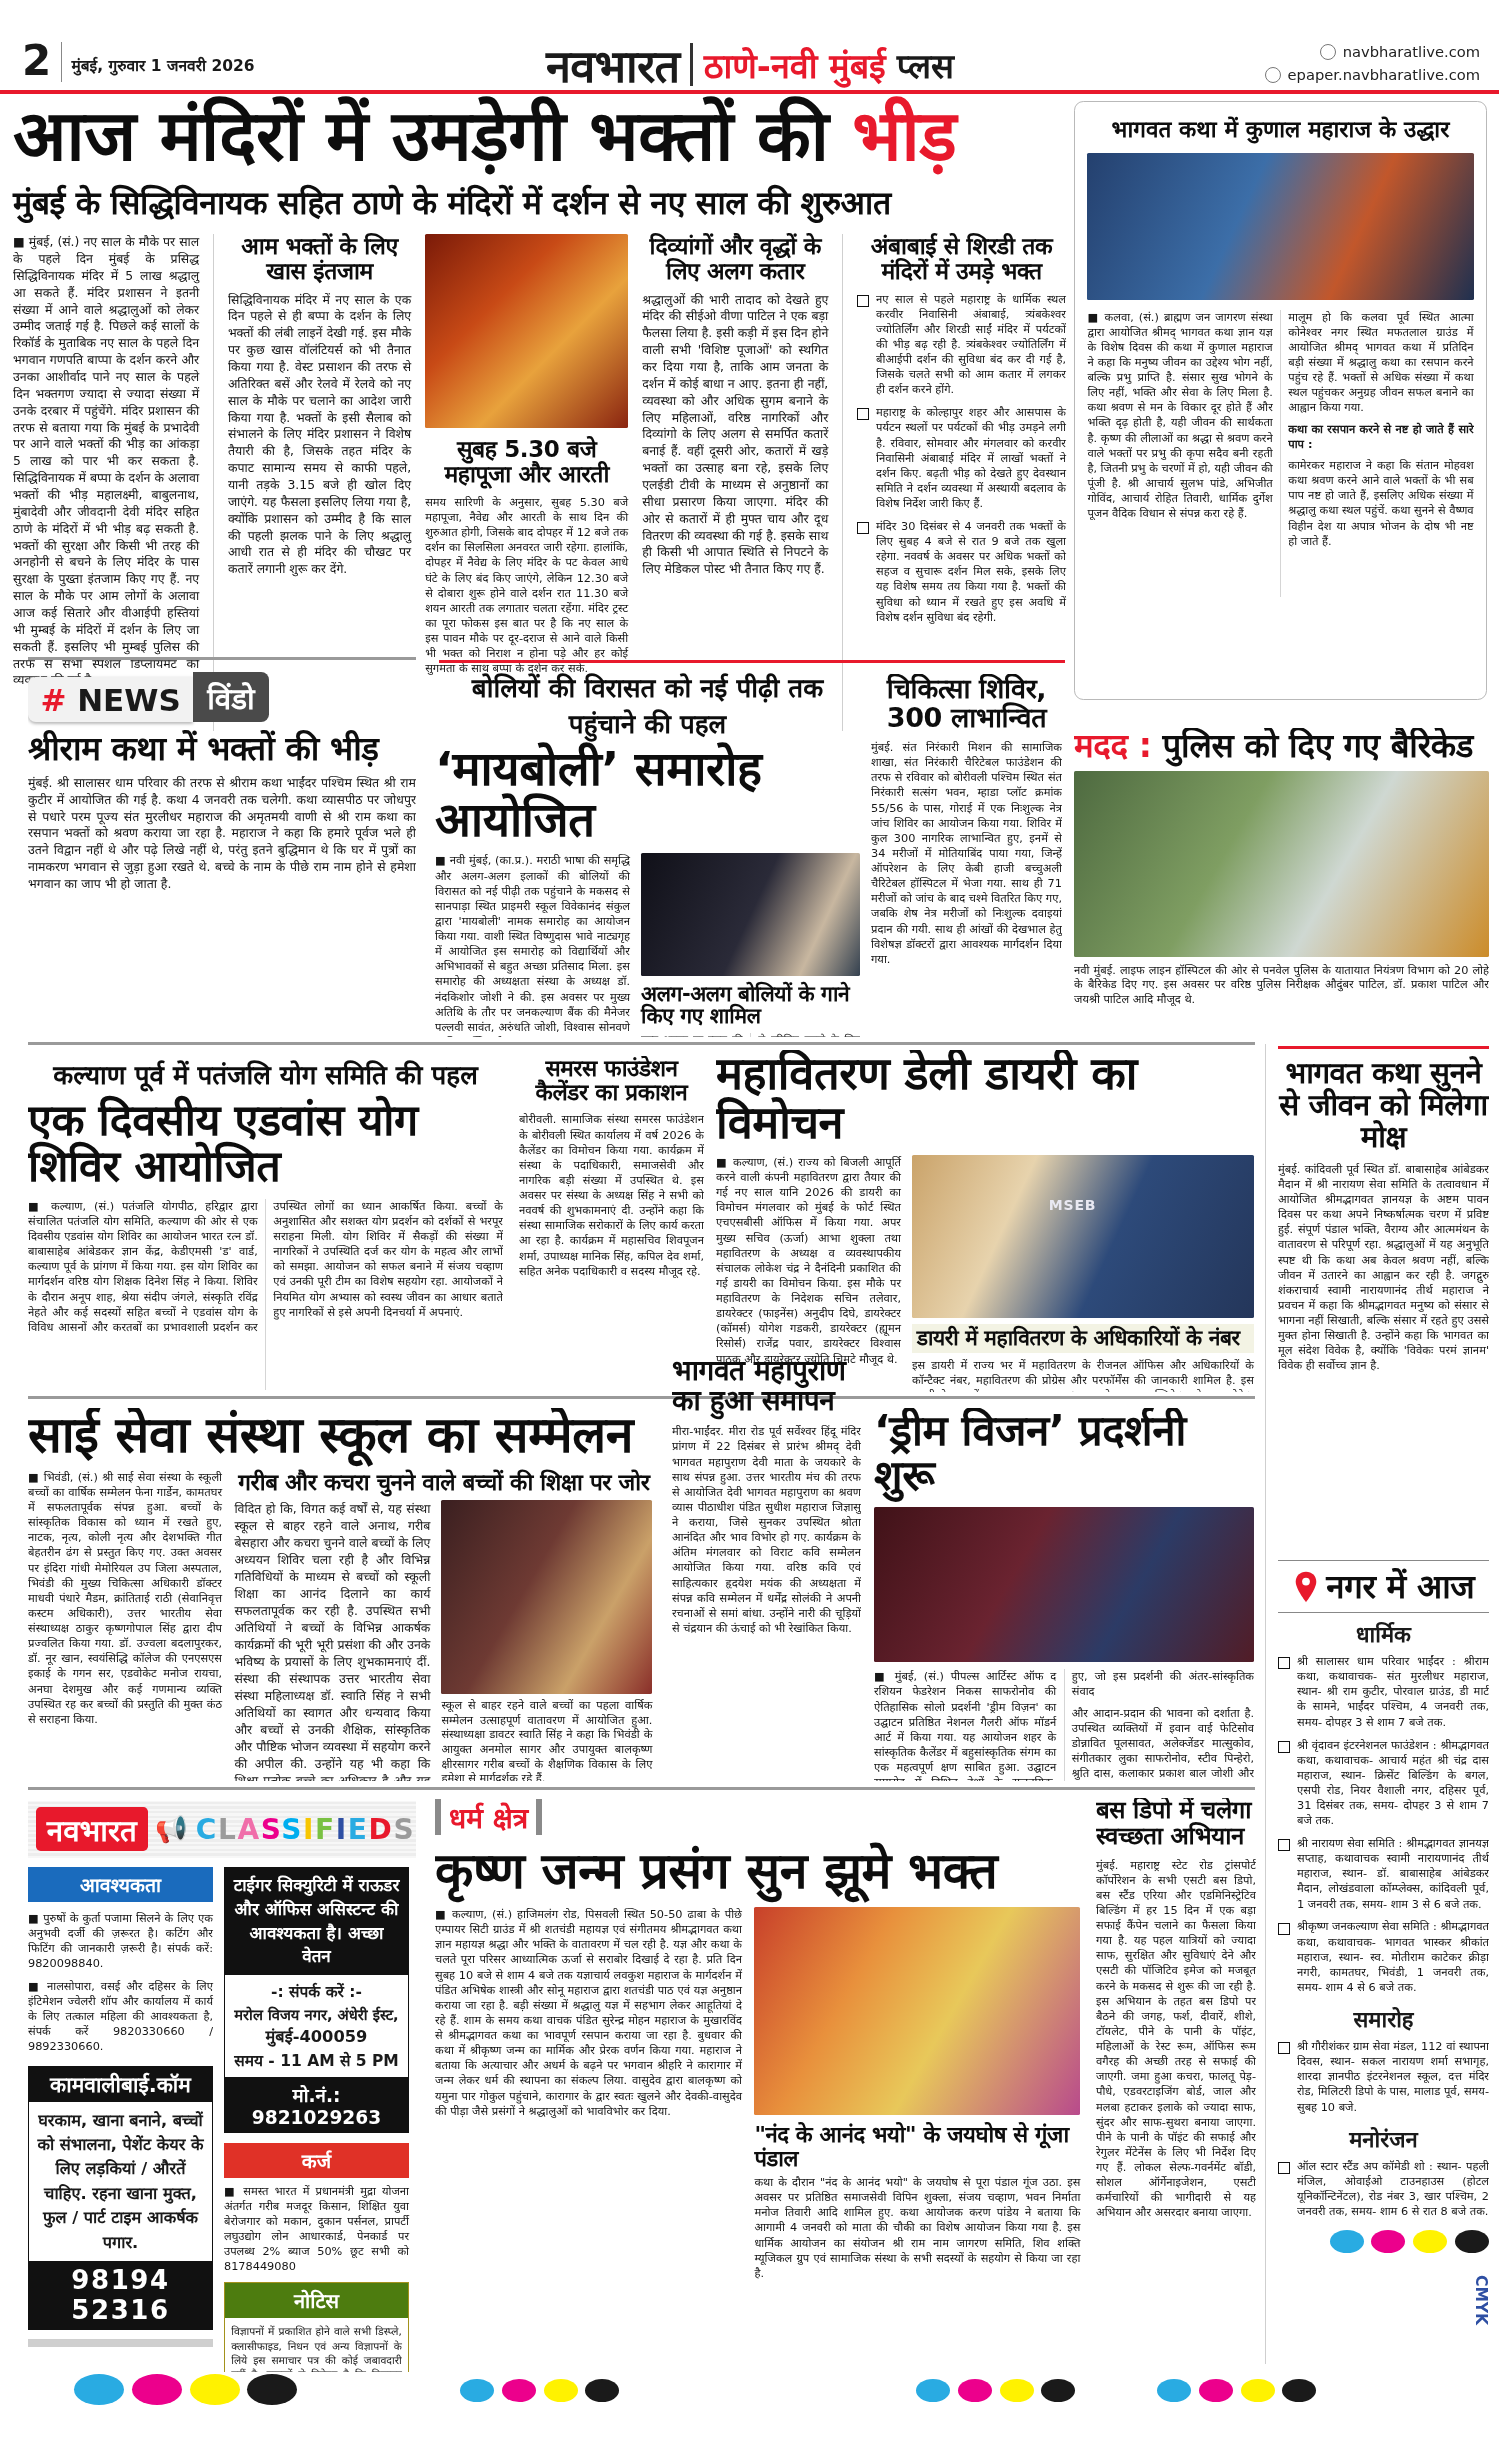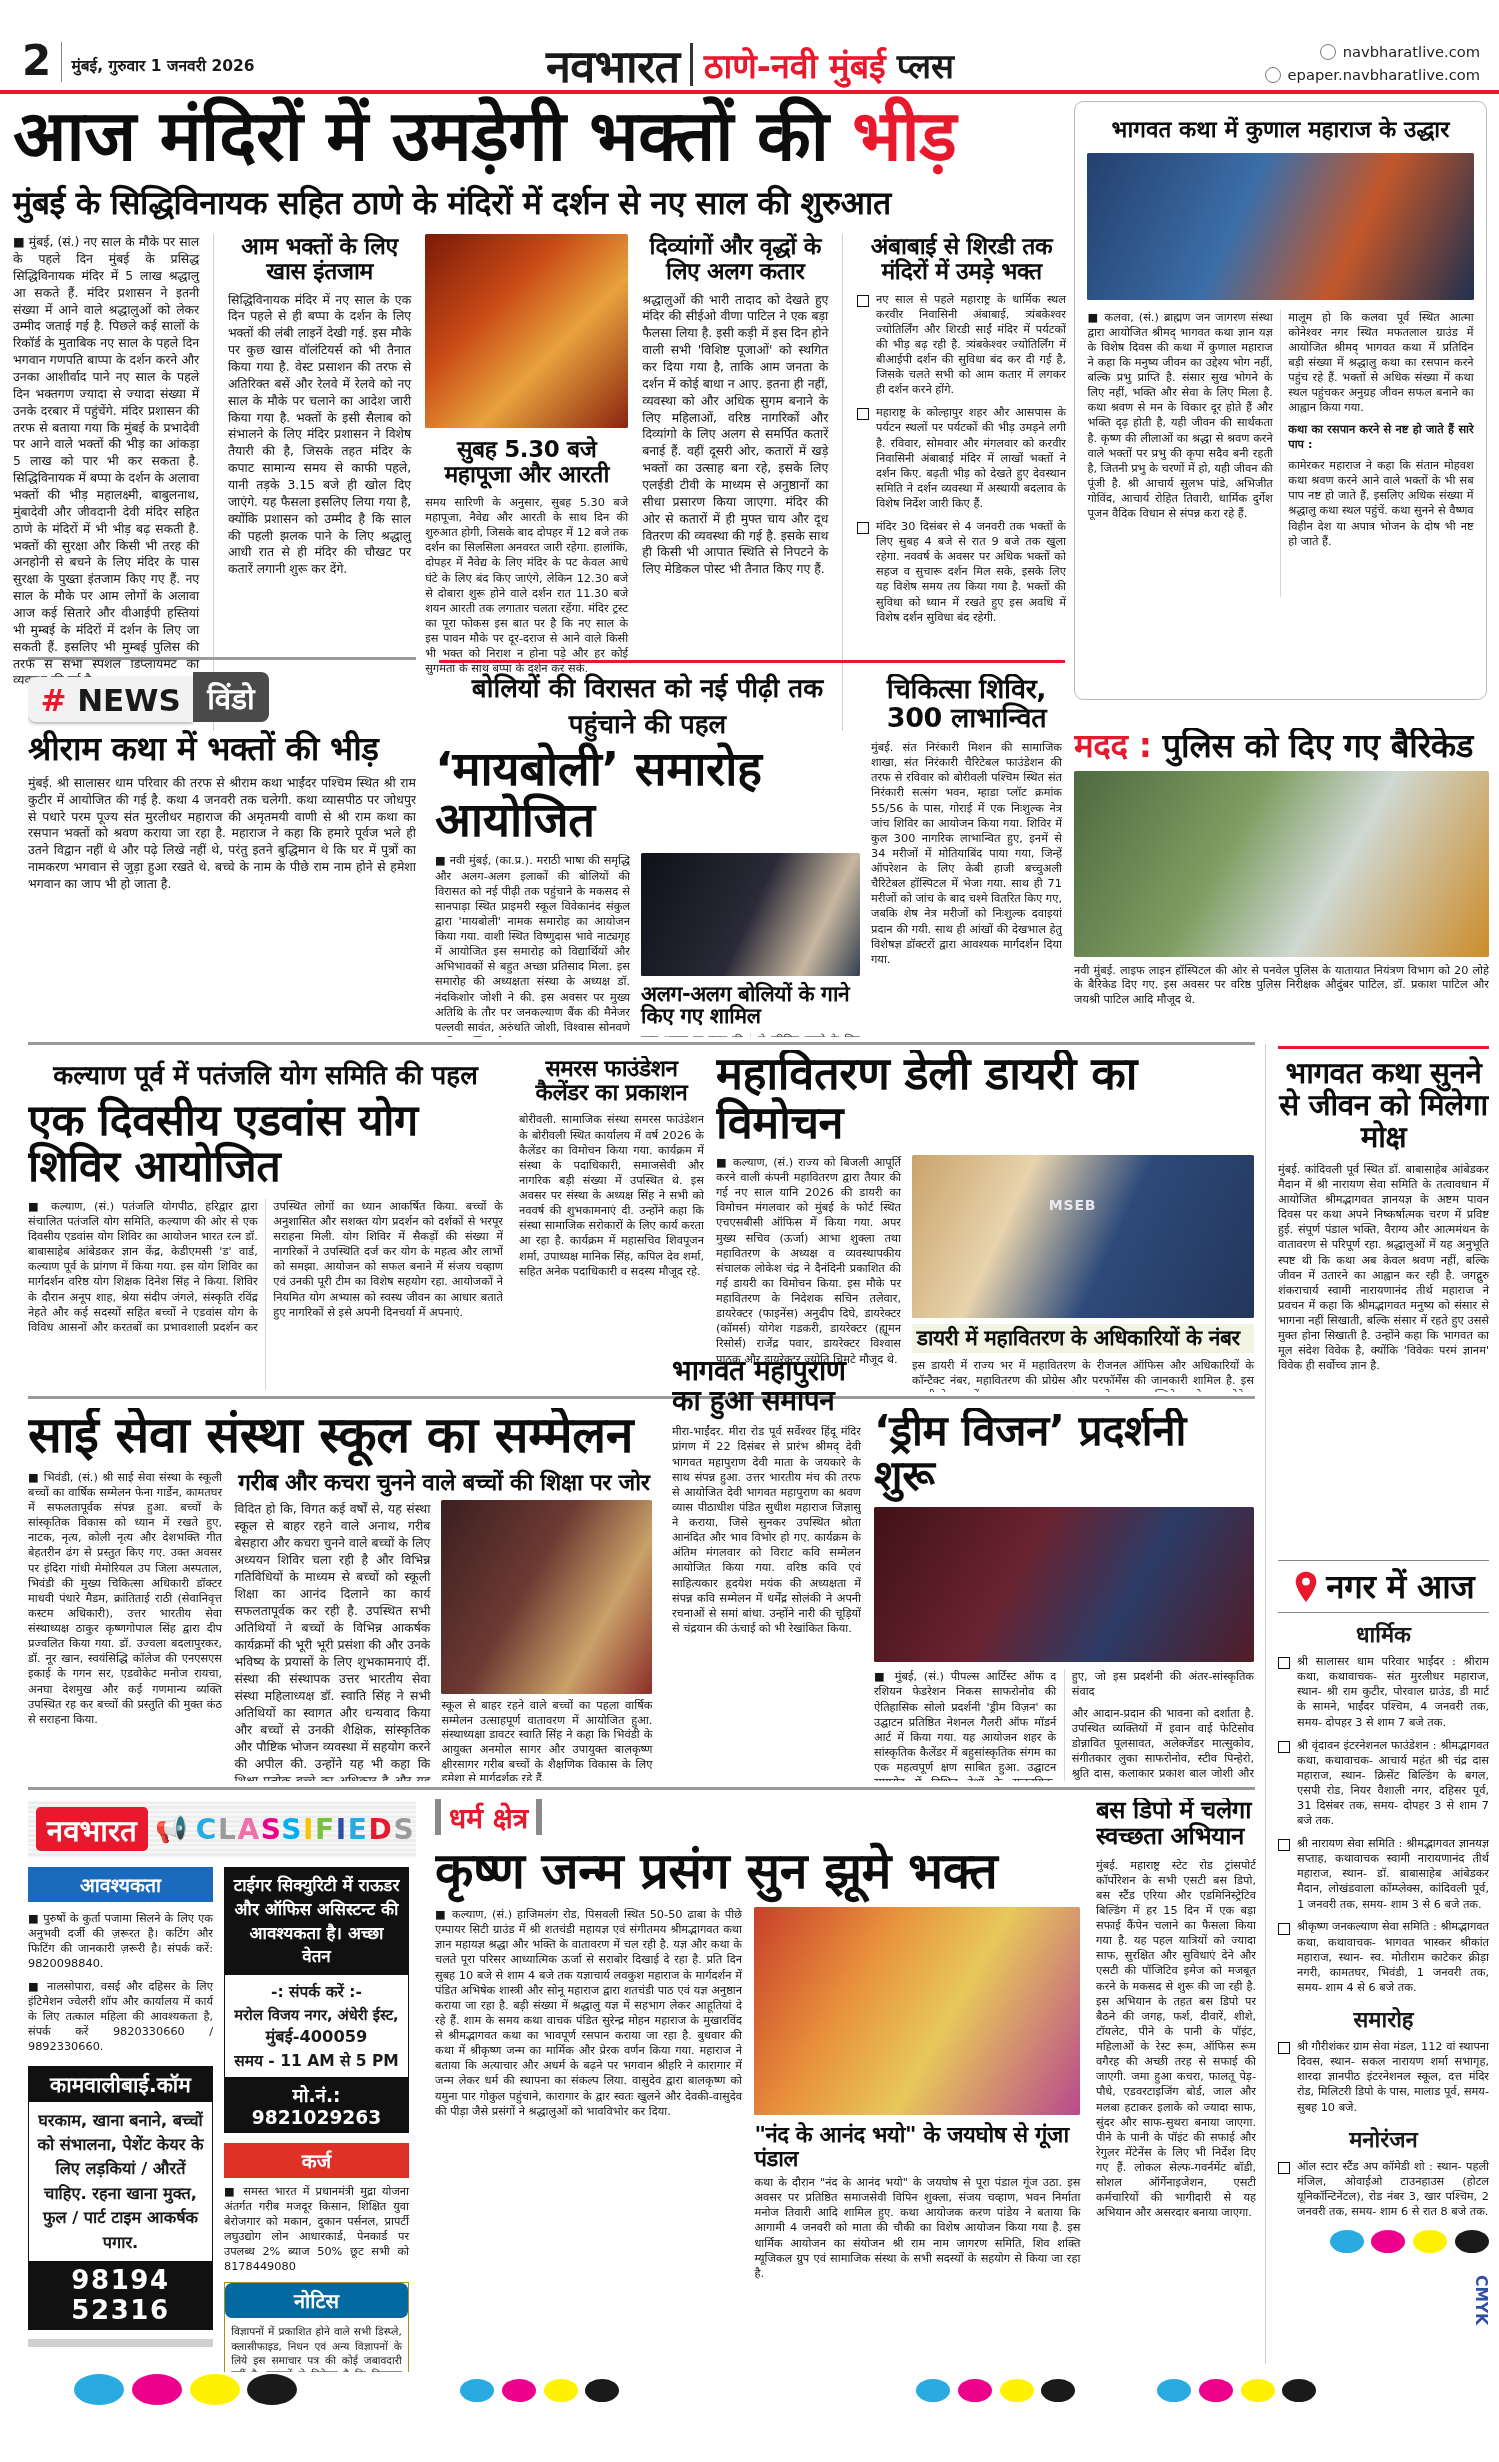--- a/index.html
+++ b/index.html
@@ -299,7 +299,7 @@
         <div class="clsheader" style="background:#e03127;margin-top:9.3px;">कर्ज</div>
         <div class="body-sm jt" style="margin-top:6.2px;">■ समस्त भारत में प्रधानमंत्री मुद्रा योजना अंतर्गत गरीब मजदूर किसान, शिक्षित युवा बेरोजगार को मकान, दुकान पर्सनल, प्रापर्टी लघुउद्योग लोन आधारकार्ड, पेनकार्ड पर उपलब्ध 2% ब्याज 50% छूट सभी को 8178449080</div>
         <div style="border:1.6px solid #a3921c;margin-top:7.8px;">
-          <div class="clsheader" style="background:#0369a1;font-size:20px;border-radius:7px;">नोटिस</div>
+          <div class="clsheader" style="background:#4d7c0f;font-size:20px;">नोटिस</div>
           <div class="jt" style="font-size:10.6px;line-height:1.35;padding:6.2px;">विज्ञापनों में प्रकाशित होने वाले सभी डिस्प्ले, क्लासीफाइड, निधन एवं अन्य विज्ञापनों के लिये इस समाचार पत्र की कोई जबावदारी नहीं है. पाठकों से निवेदन है कि विज्ञापन आजमाने के पूर्व कृपया अपने स्तर पर उसकी पुष्टि करके स्वयं को संतुष्ट कर लें.</div>
         </div>
       </div>

